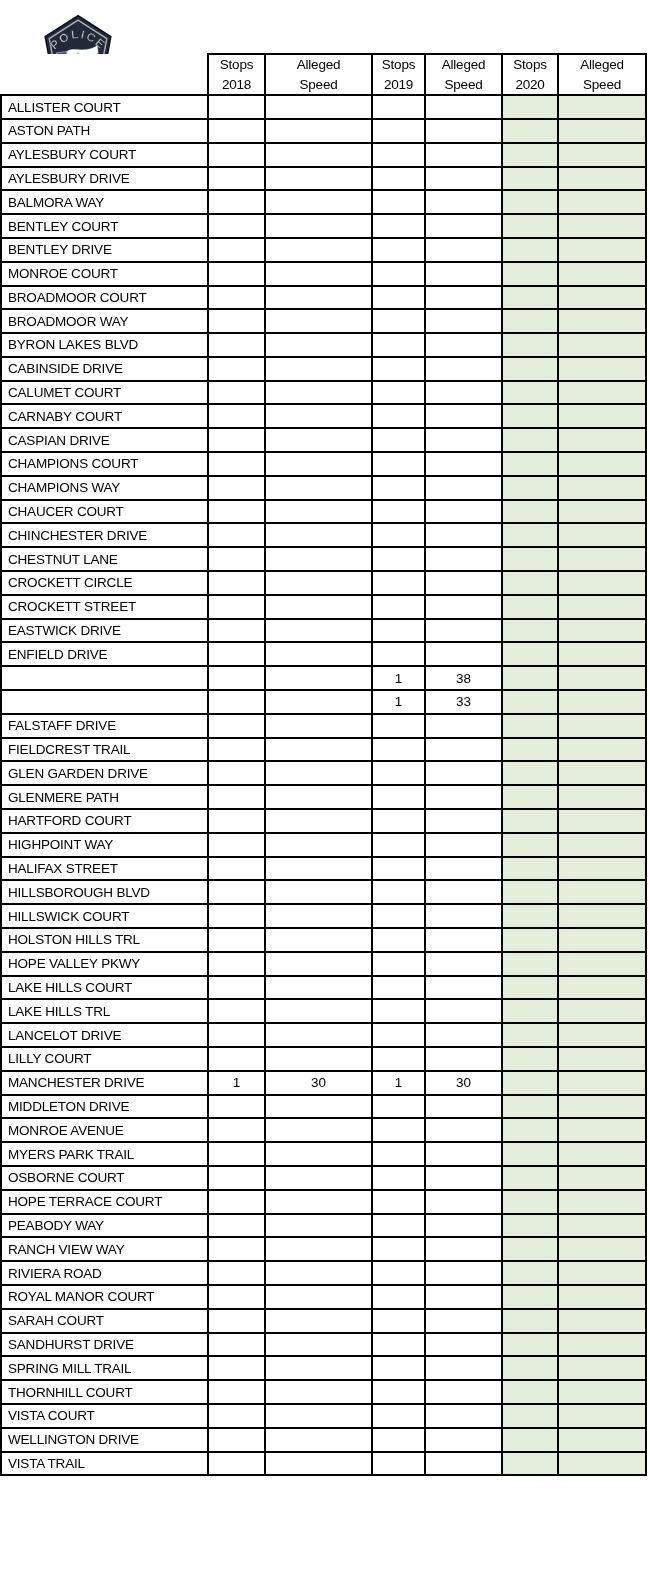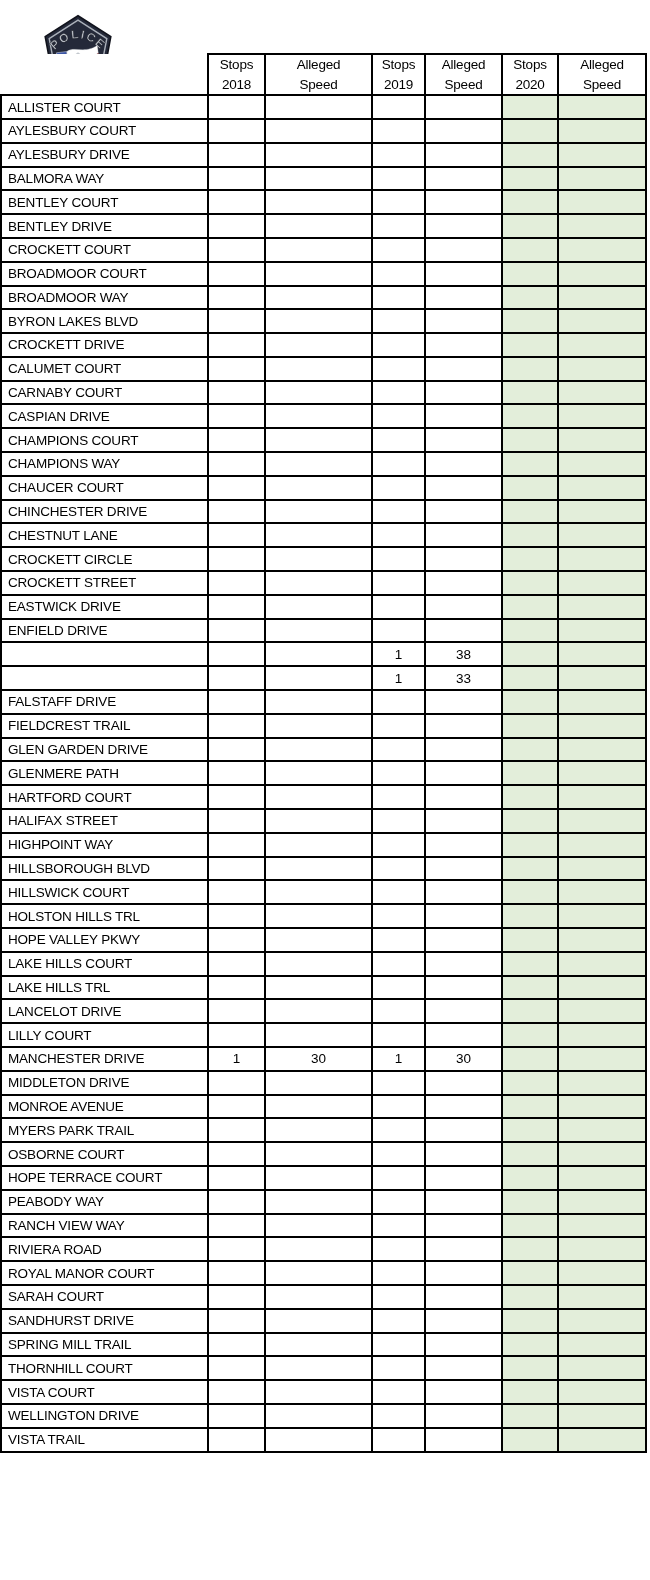--- a/index.html
+++ b/index.html
@@ -122,6 +122,15 @@
       <td class="num green"></td>
     </tr>
         <tr>
+      <td class="name">ASTON PATH</td>
+      <td class="num"></td>
+      <td class="num"></td>
+      <td class="num"></td>
+      <td class="num"></td>
+      <td class="num green"></td>
+      <td class="num green"></td>
+    </tr>
+        <tr>
       <td class="name">AYLESBURY COURT</td>
       <td class="num"></td>
       <td class="num"></td>

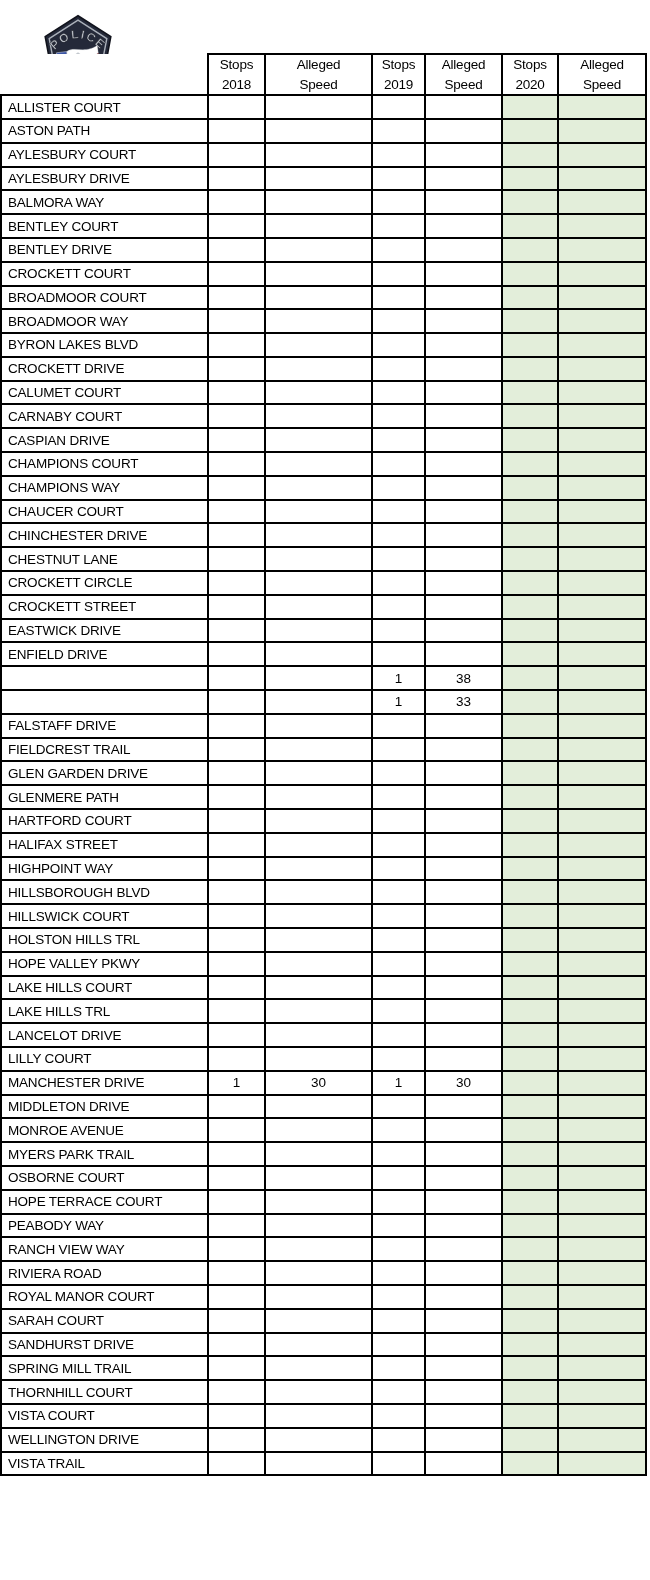--- a/index.html
+++ b/index.html
@@ -176,7 +176,7 @@
       <td class="num green"></td>
     </tr>
         <tr>
-      <td class="name">CROCKETT COURT</td>
+      <td class="name">MONROE COURT</td>
       <td class="num"></td>
       <td class="num"></td>
       <td class="num"></td>

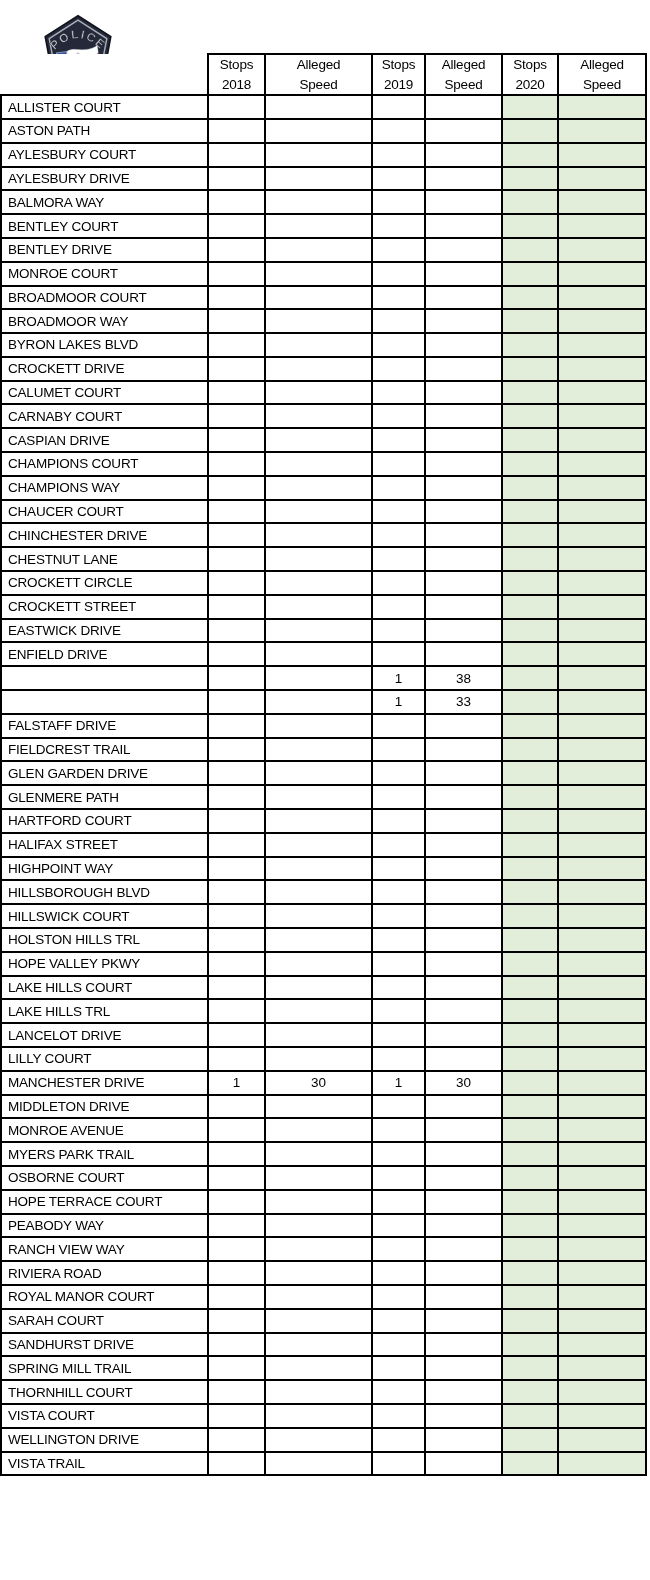--- a/index.html
+++ b/index.html
@@ -212,7 +212,7 @@
       <td class="num green"></td>
     </tr>
         <tr>
-      <td class="name">CROCKETT DRIVE</td>
+      <td class="name">CABINSIDE DRIVE</td>
       <td class="num"></td>
       <td class="num"></td>
       <td class="num"></td>

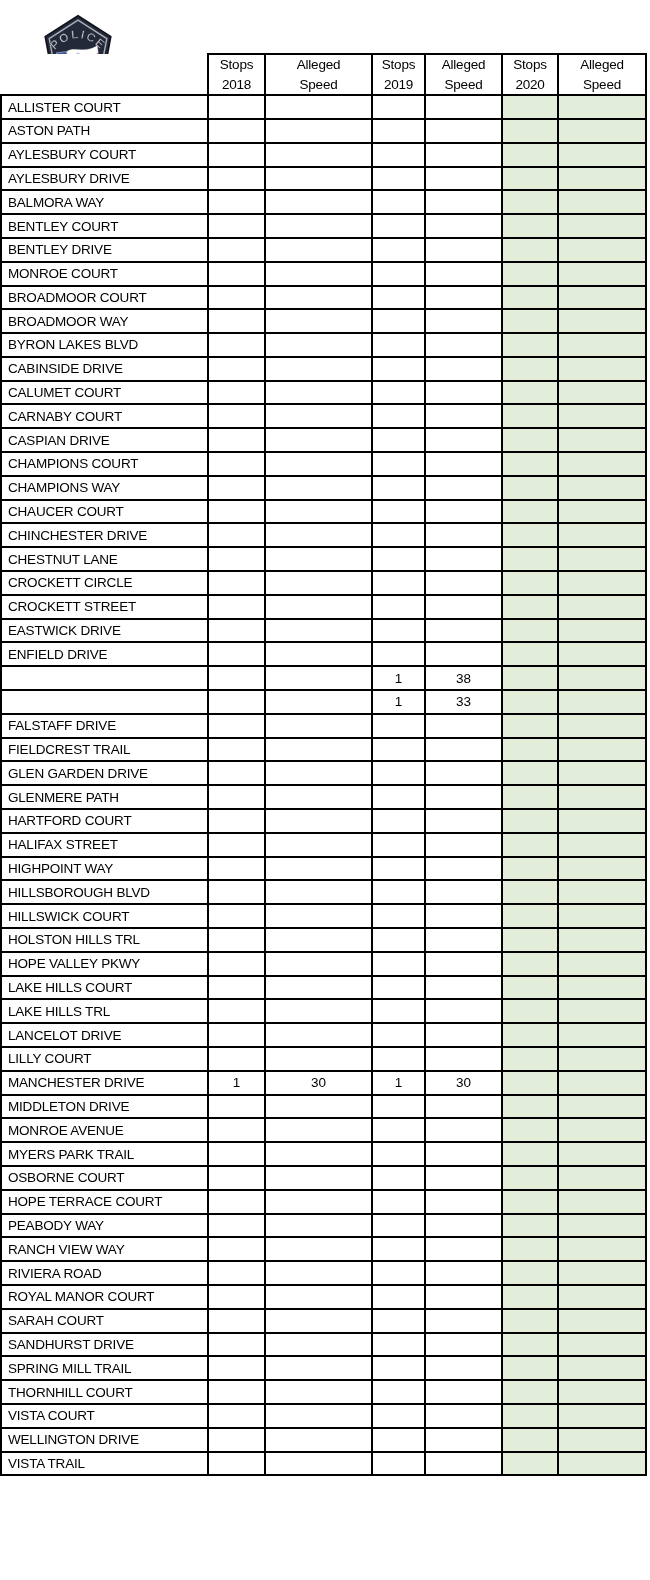--- a/index.html
+++ b/index.html
@@ -392,16 +392,16 @@
       <td class="num green"></td>
     </tr>
         <tr>
+      <td class="name">HIGHPOINT WAY</td>
+      <td class="num"></td>
+      <td class="num"></td>
+      <td class="num"></td>
+      <td class="num"></td>
+      <td class="num green"></td>
+      <td class="num green"></td>
+    </tr>
+        <tr>
       <td class="name">HALIFAX STREET</td>
-      <td class="num"></td>
-      <td class="num"></td>
-      <td class="num"></td>
-      <td class="num"></td>
-      <td class="num green"></td>
-      <td class="num green"></td>
-    </tr>
-        <tr>
-      <td class="name">HIGHPOINT WAY</td>
       <td class="num"></td>
       <td class="num"></td>
       <td class="num"></td>

